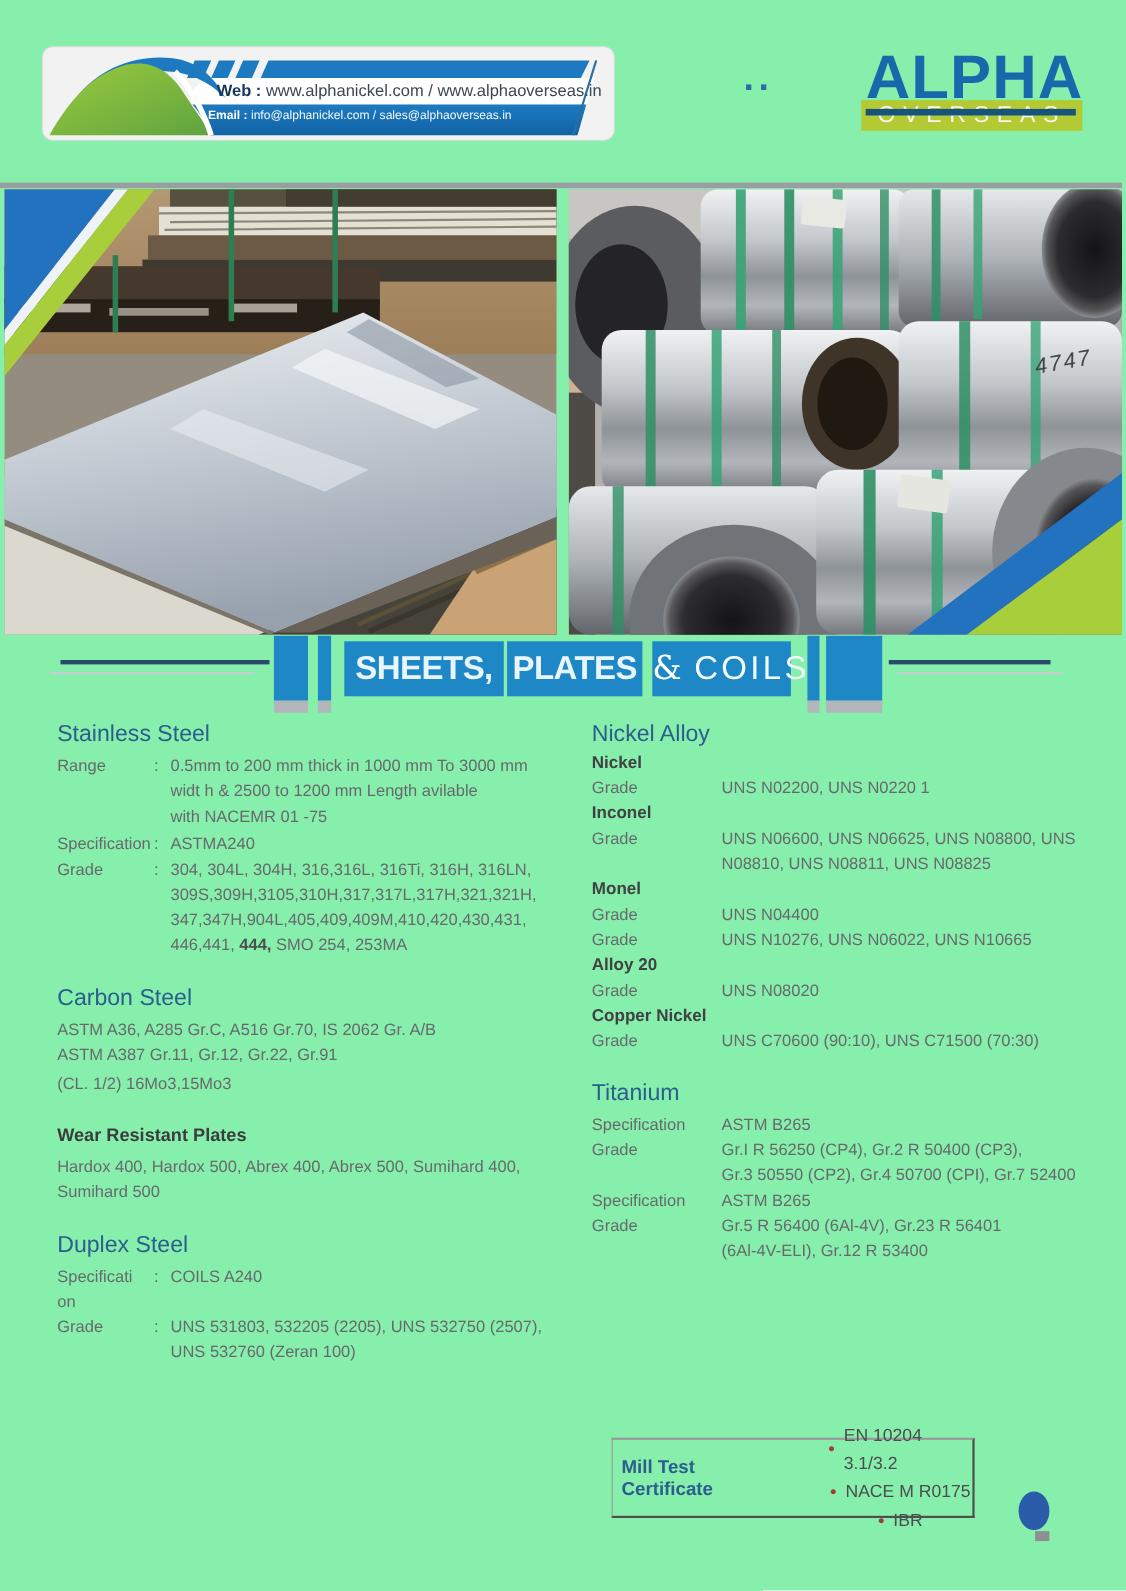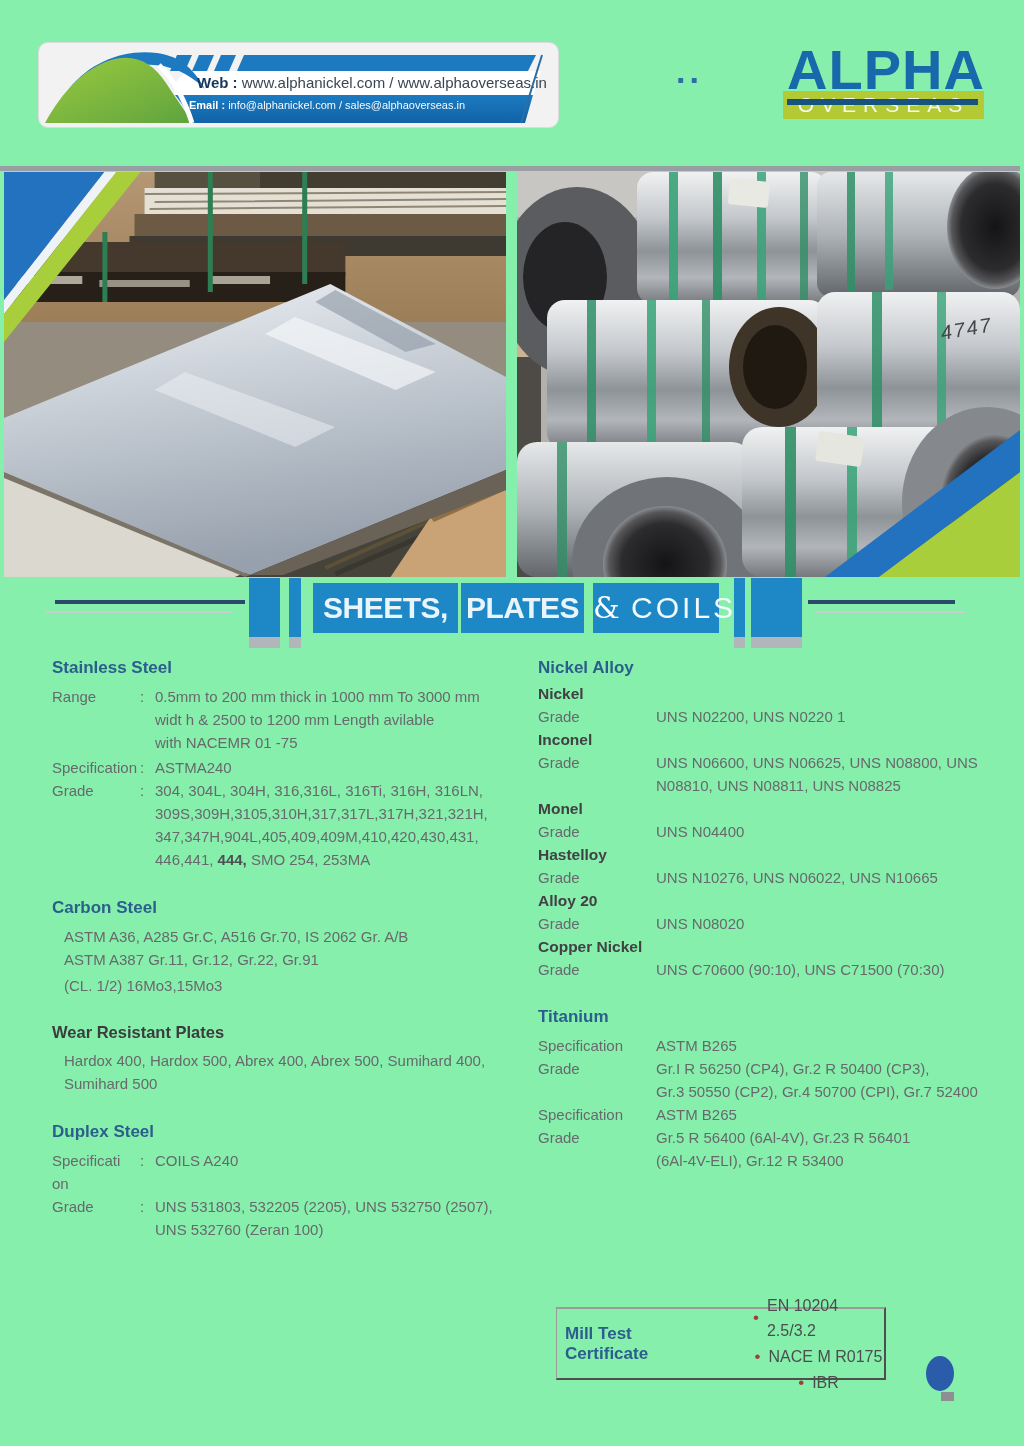--- a/index.html
+++ b/index.html
@@ -42,7 +42,7 @@
   .col{position:absolute;top:658px;width:470px;}
   .col-l{left:52px;}
   .col-r{left:538px;}
-  .h-blue{font-size:17px;font-weight:bold;color:#2c5e8d;line-height:20px;margin:0 0 7px 0;}
+  .h-blue{font-size:21px;font-weight:normal;color:#2c5e8d;line-height:20px;margin:0 0 7px 0;}
   .h-dark{font-size:16.5px;font-weight:bold;color:#3b3c3e;line-height:20px;margin:0 0 7px 0;}
   .sub{font-size:15.5px;font-weight:bold;color:#414144;line-height:23px;}
   .kv{display:flex;font-size:15px;color:#67696c;line-height:23px;}

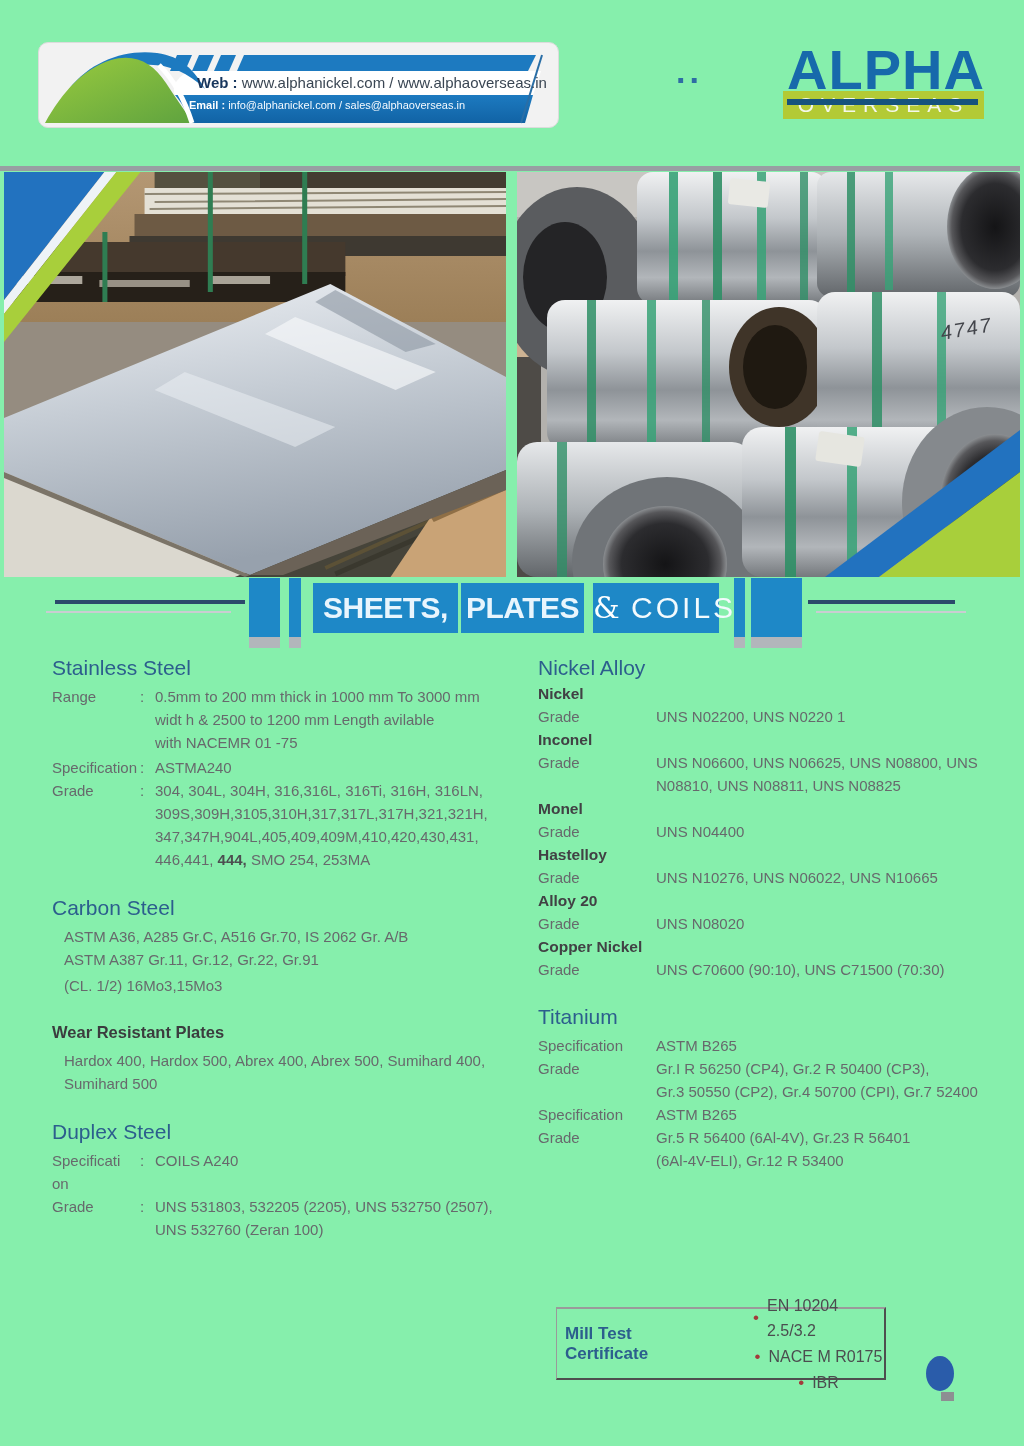--- a/index.html
+++ b/index.html
@@ -328,7 +328,6 @@
       <span class="val">UNS N04400</span>
     </div>
 
-    <div class="sub">Hastelloy</div>
     <div class="kv">
       <span class="lbl">Grade</span>
       <span class="val">UNS N10276, UNS N06022, UNS N10665</span>

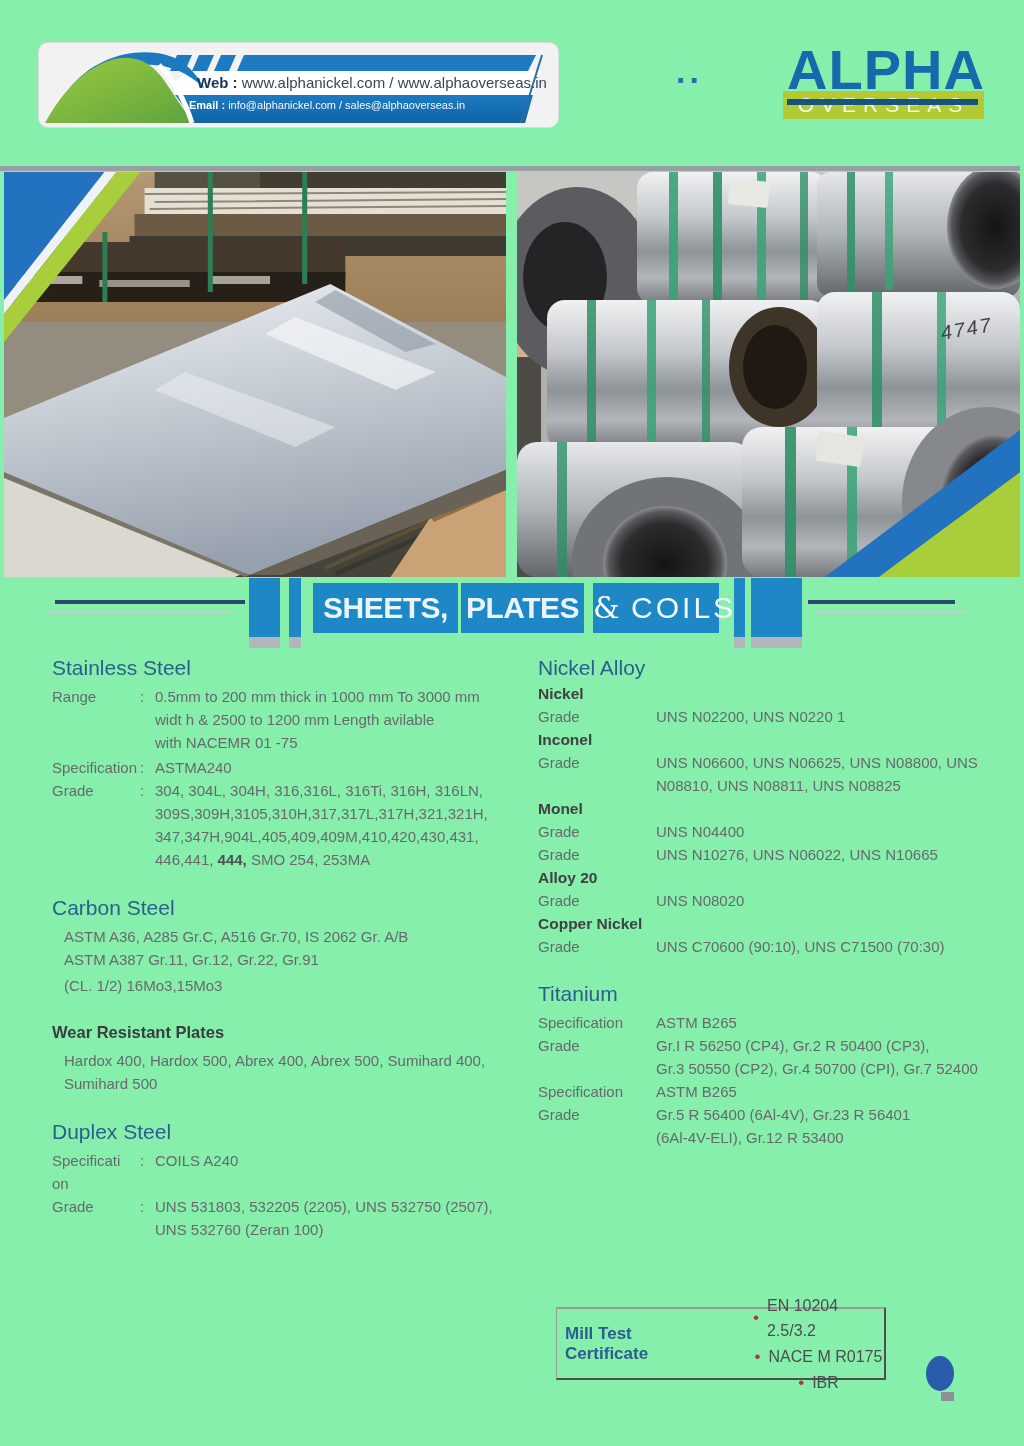--- a/index.html
+++ b/index.html
@@ -50,7 +50,7 @@
   .kv .cl{width:15px;flex:none;}
   .kv .val{flex:1;}
   .col-r .kv .lbl{width:118px;}
-  .txt{font-size:15px;color:#67696c;line-height:23px;margin-left:12px;}
+  .txt{font-size:15px;color:#67696c;line-height:23px;}
   .b444{font-weight:bold;color:#4c4e50;}
   .mt2{margin-top:2px;}  .mt3{margin-top:3px;}
   .mt25{margin-top:25px;} .mt26{margin-top:26px;} .mt27{margin-top:27px;} .mt31{margin-top:31px;}

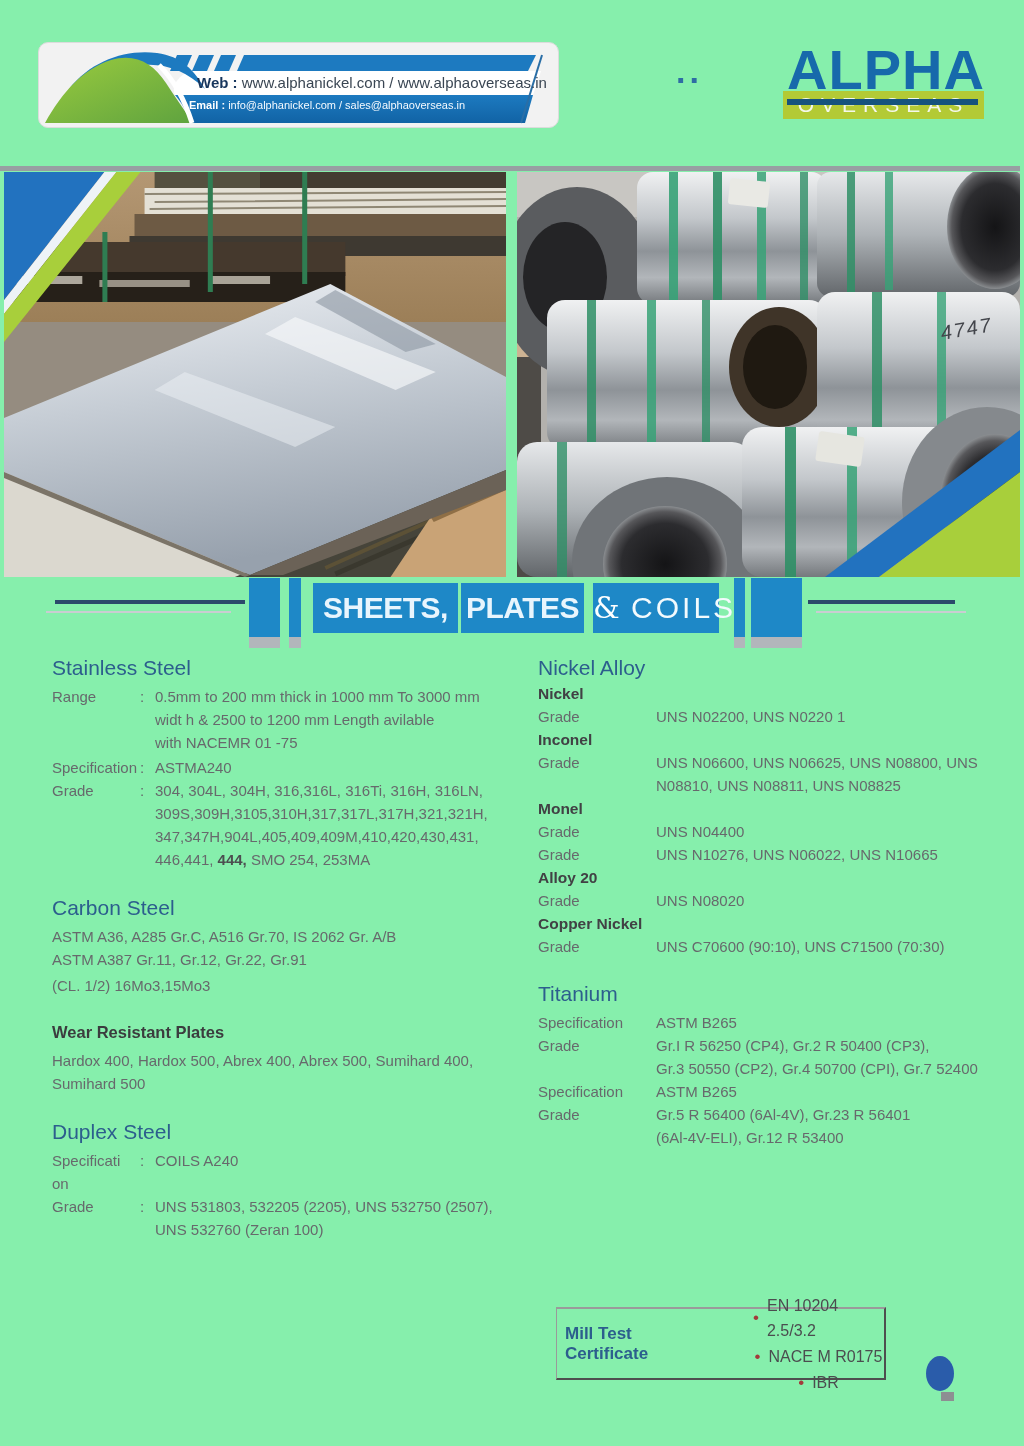--- a/index.html
+++ b/index.html
@@ -375,7 +375,7 @@
     <div class="mill-items">
       <div class="mill-item">
           <span class="bullet">•</span>
-          <span>EN 10204 2.5/3.2</span>
+          <span>EN 10204 3.1/3.2</span>
         </div>
       <div class="mill-item">
           <span class="bullet">•</span>

